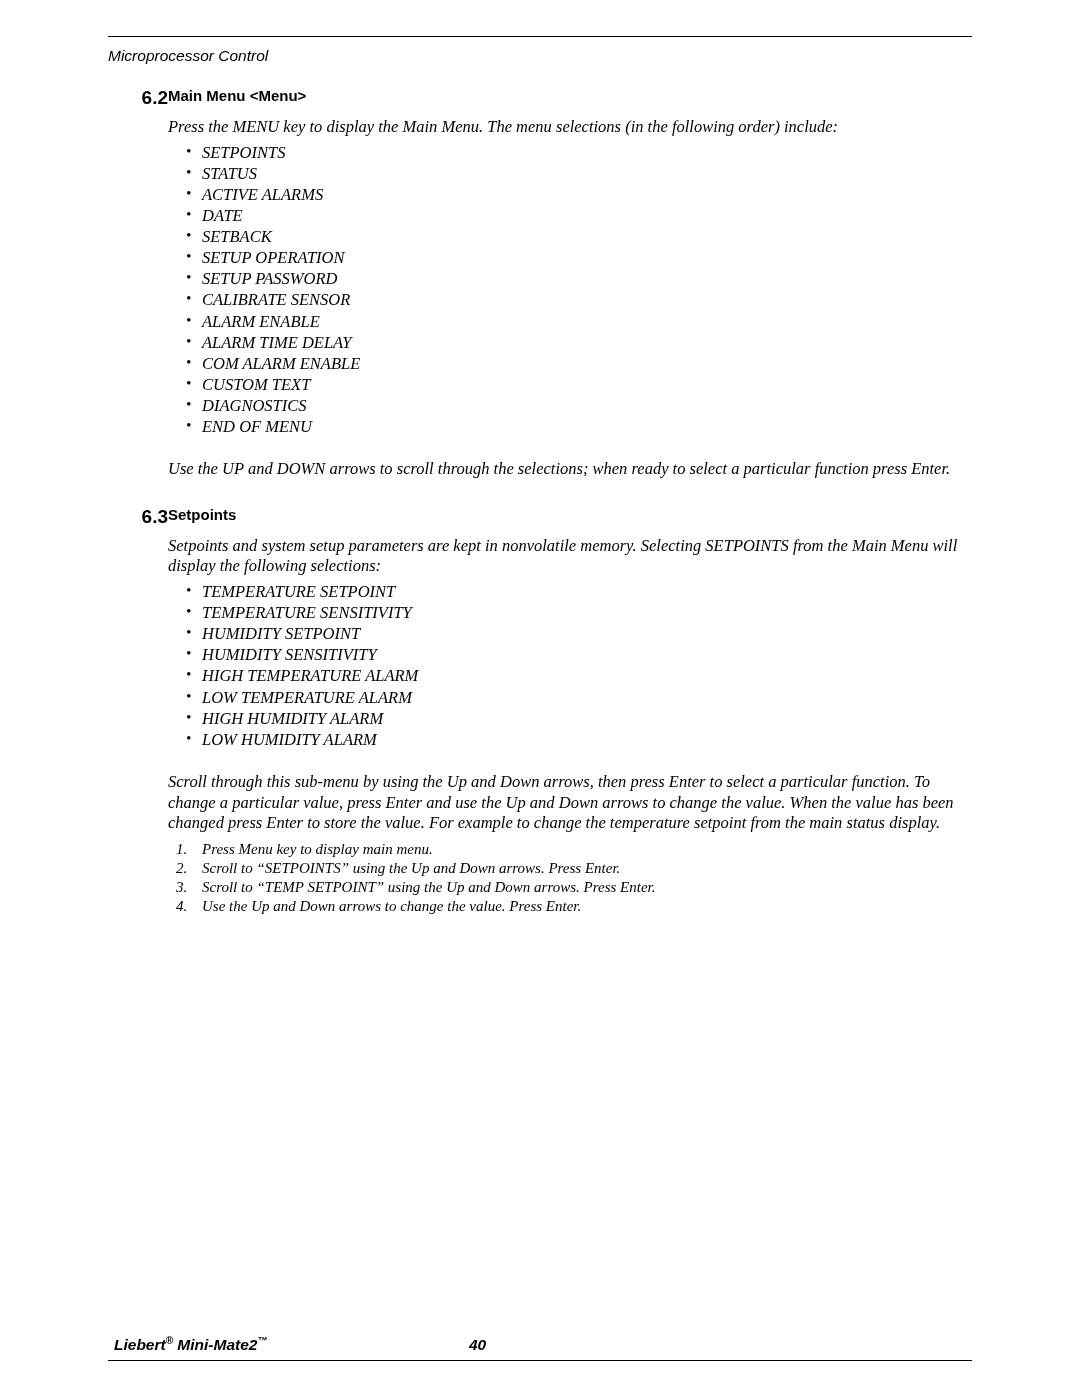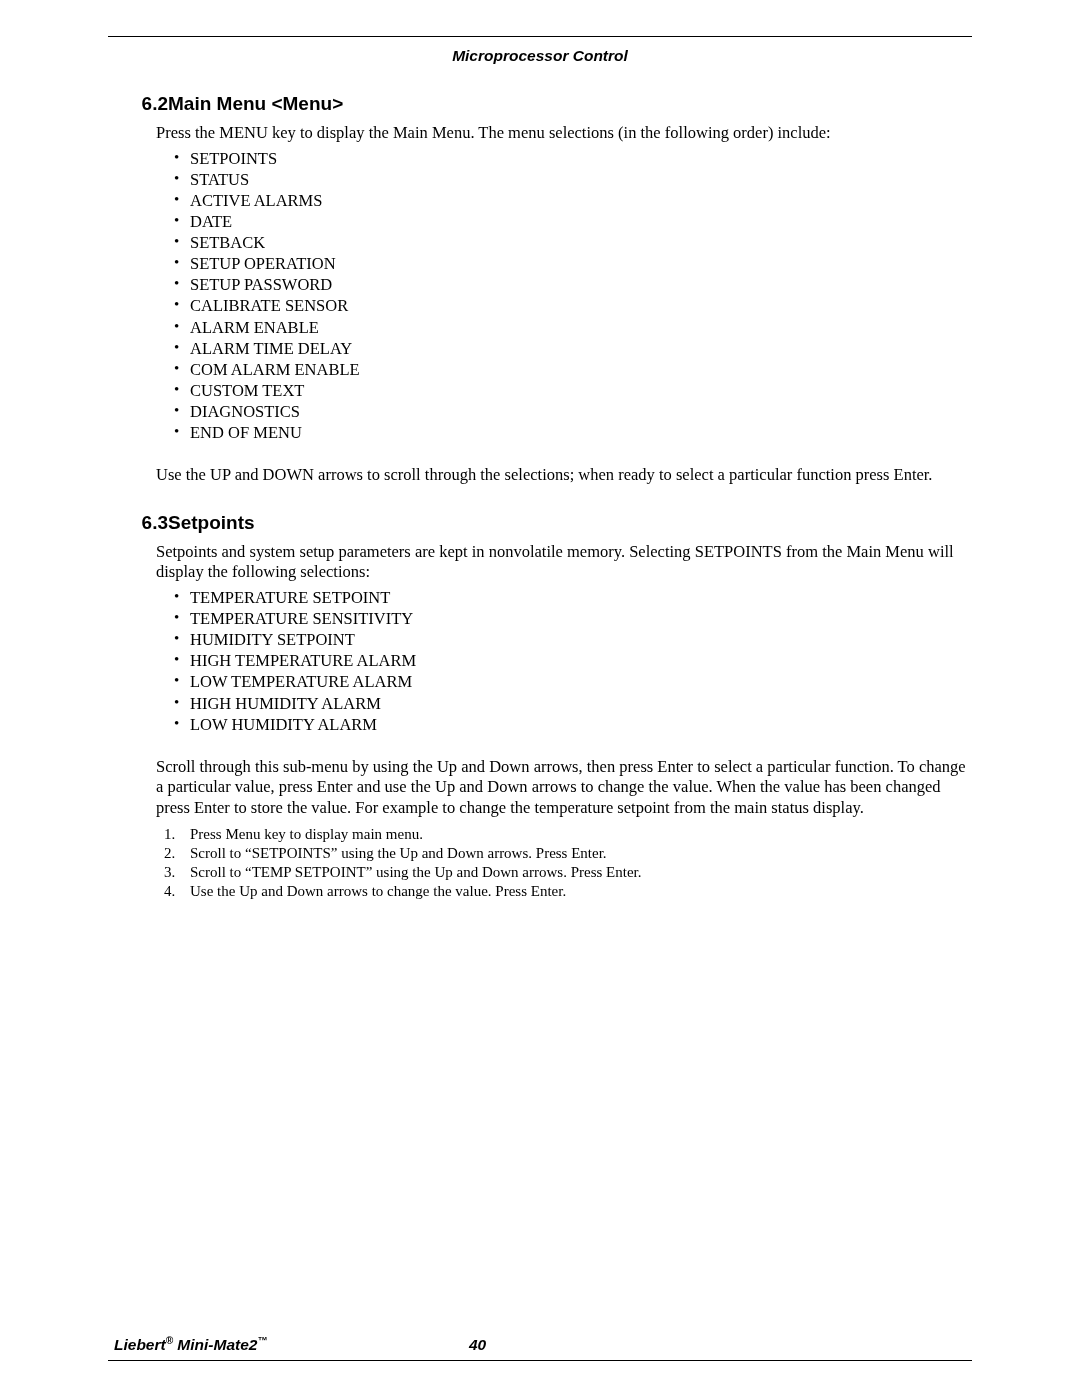--- a/index.html
+++ b/index.html
@@ -21,11 +21,11 @@
   }
   .running-head {
     font-family: Arial, Helvetica, sans-serif;
-    font-weight: bold;
+    font-weight: normal;
     font-style: italic;
     font-size: 15.5px;
-    text-align: center;
-    margin-bottom: 28px;
+    text-align: left;
+    margin-bottom: 22px;
   }
   .section {
     display: flex;

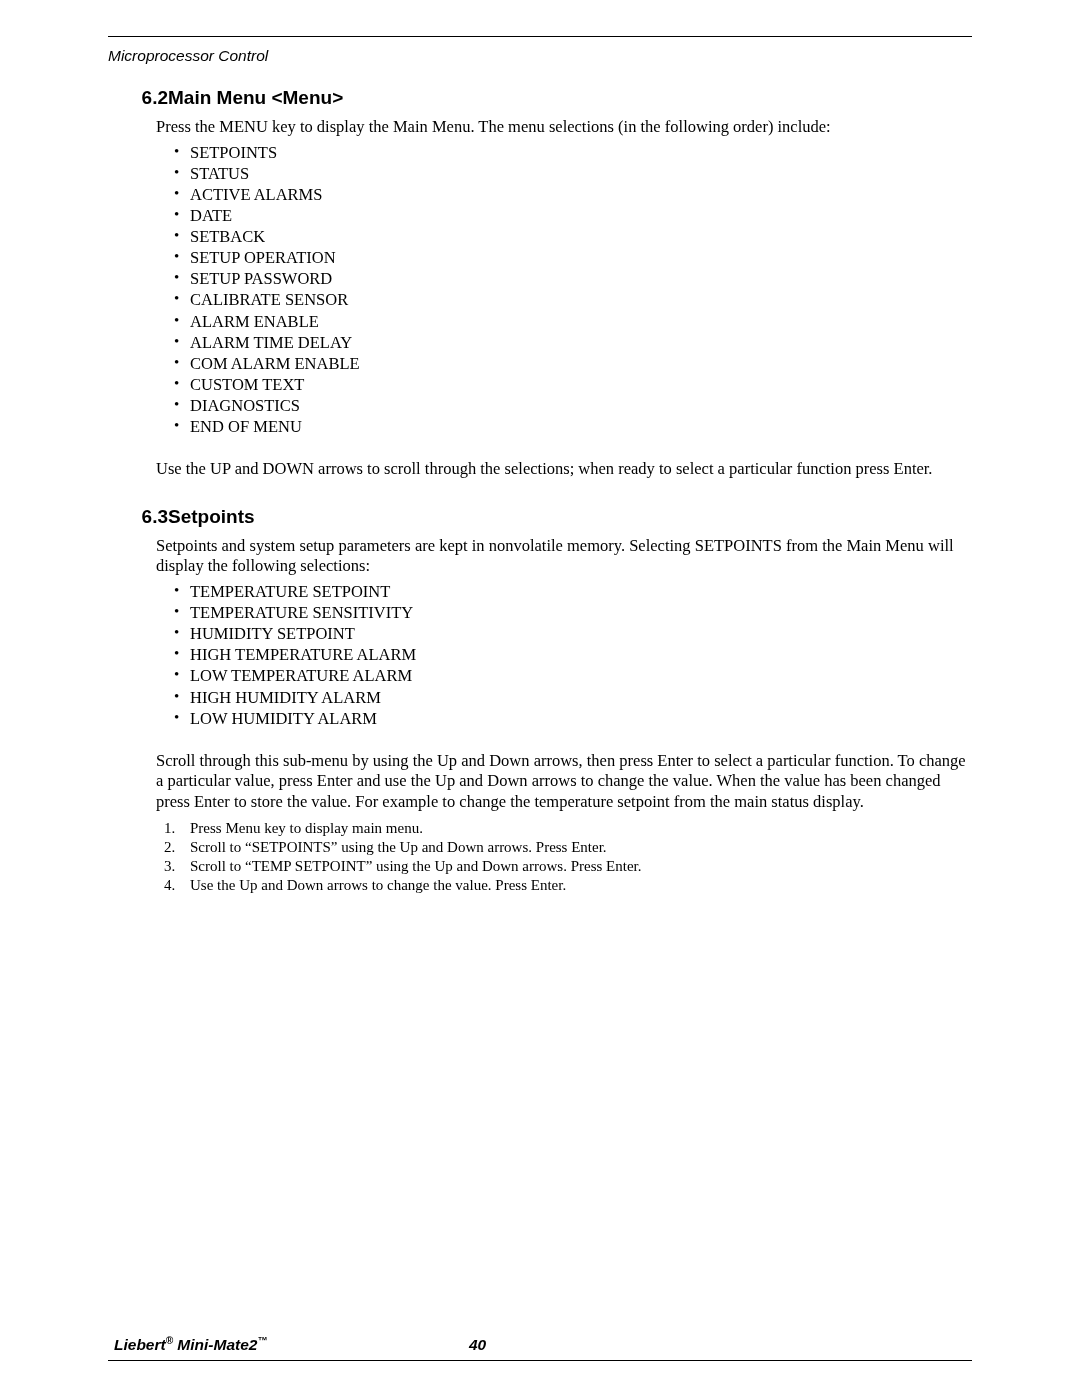--- a/index.html
+++ b/index.html
@@ -42,7 +42,7 @@
   .sec-title {
     font-family: Arial, Helvetica, sans-serif;
     font-weight: bold;
-    font-size: 19px;
+    font-size: 15px;
   }
   .body-indent {
     margin-left: 48px;

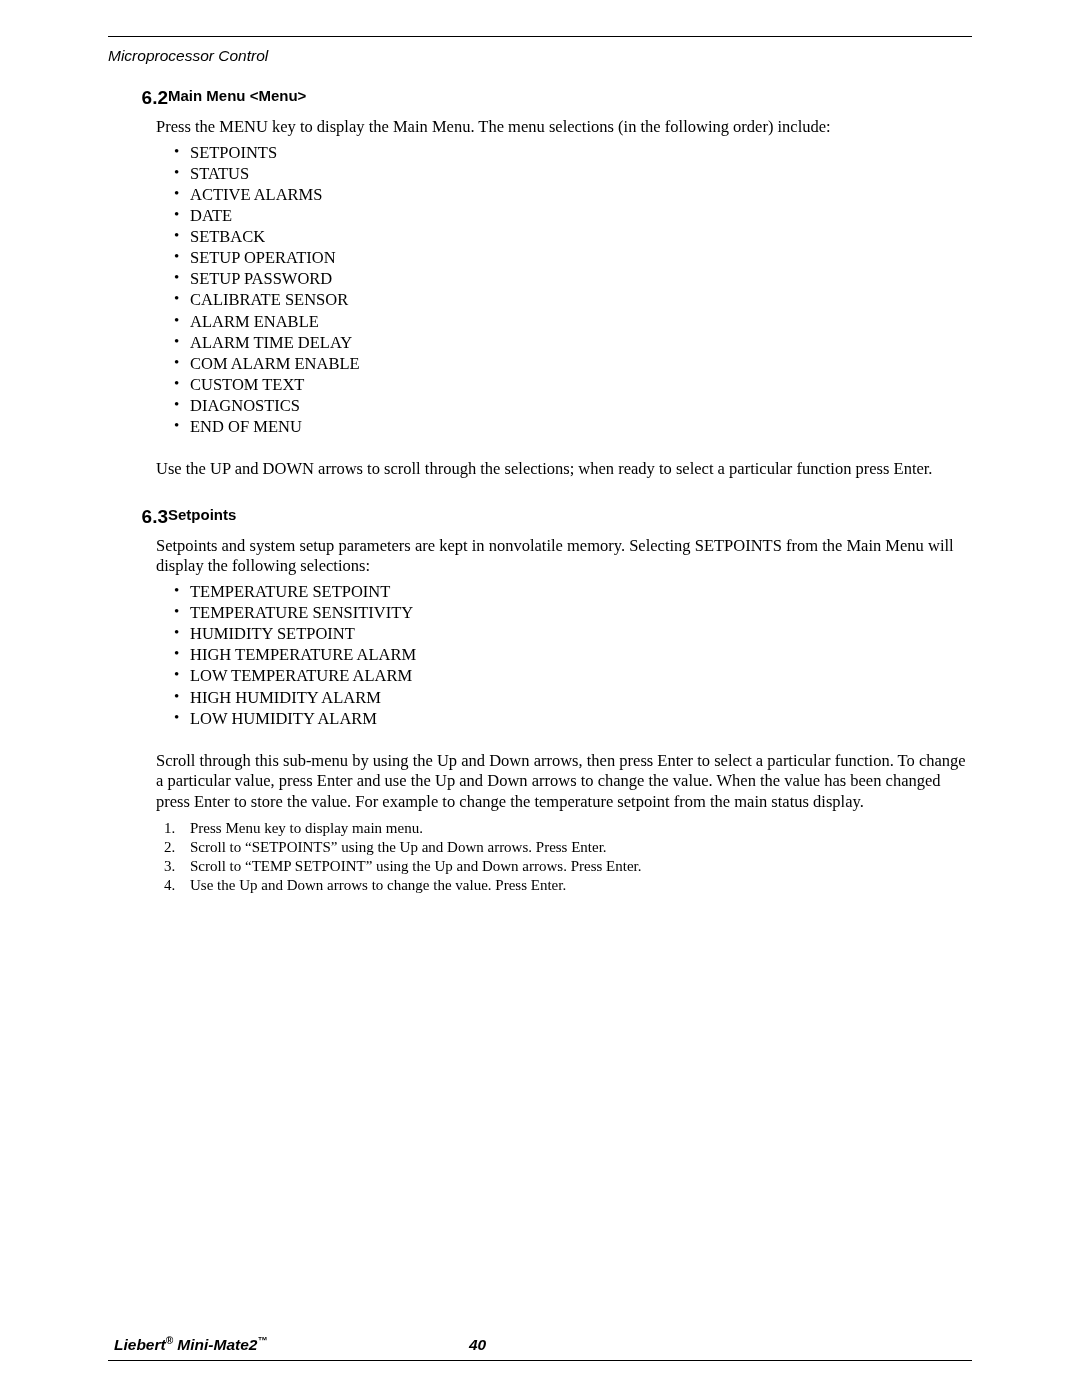--- a/index.html
+++ b/index.html
@@ -45,7 +45,8 @@
     font-size: 15px;
   }
   .body-indent {
-    margin-left: 48px;
+    margin-left: 60px;
+    font-style: italic;
   }
   .para {
     font-size: 16.5px;

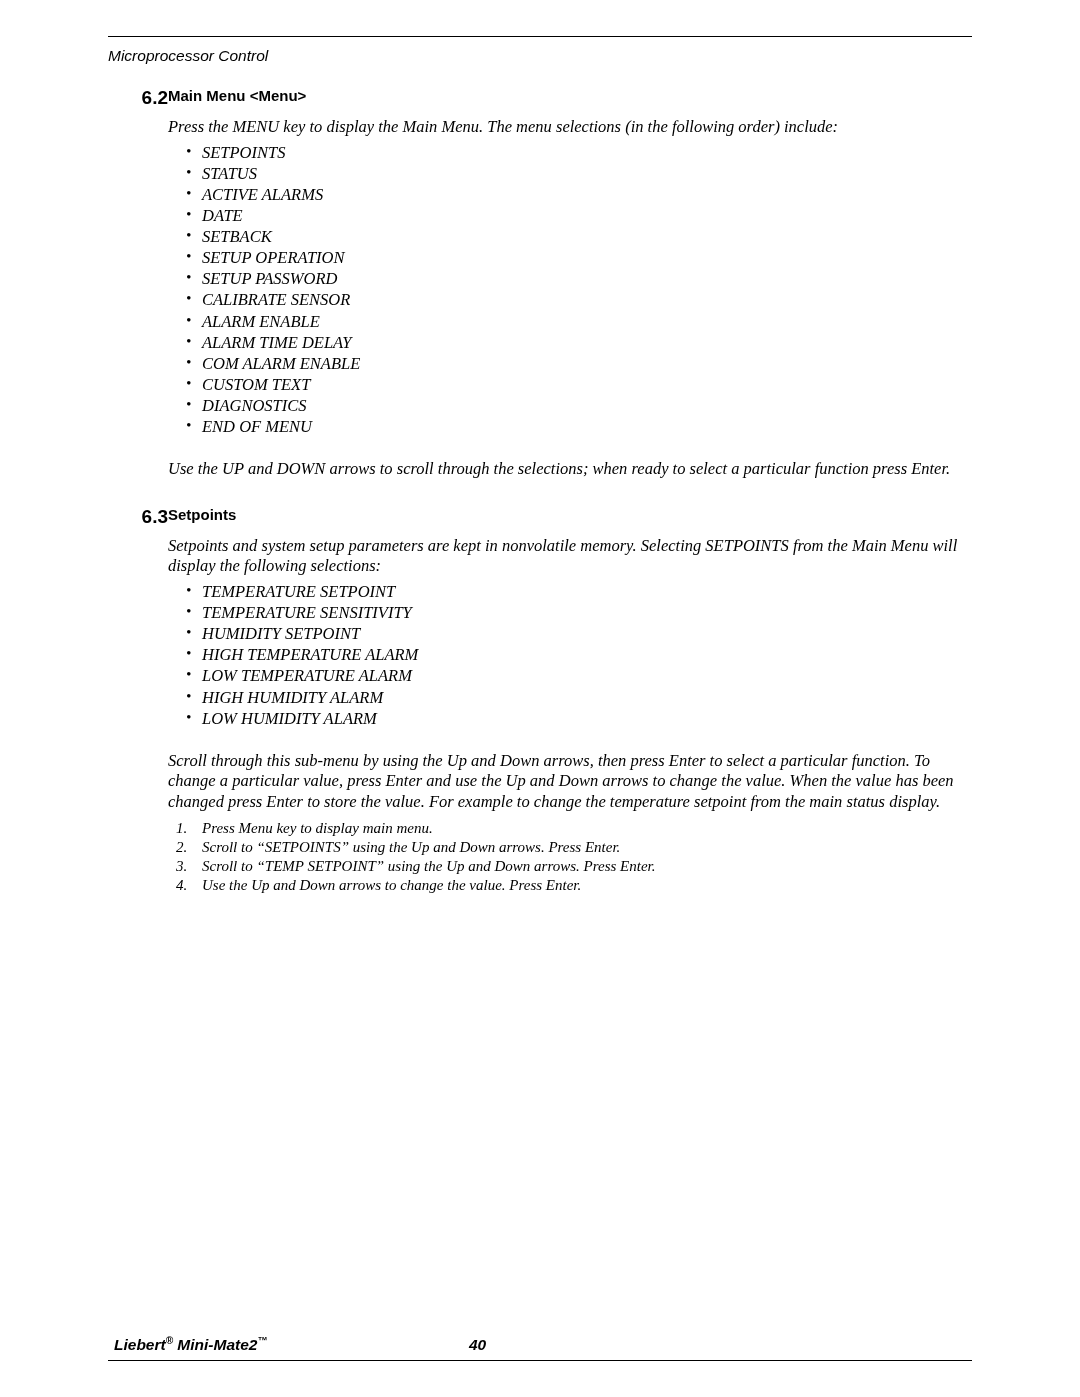--- a/index.html
+++ b/index.html
@@ -155,6 +155,7 @@
       <li>TEMPERATURE SETPOINT</li>
       <li>TEMPERATURE SENSITIVITY</li>
       <li>HUMIDITY SETPOINT</li>
+      <li>HUMIDITY SENSITIVITY</li>
       <li>HIGH TEMPERATURE ALARM</li>
       <li>LOW TEMPERATURE ALARM</li>
       <li>HIGH HUMIDITY ALARM</li>

